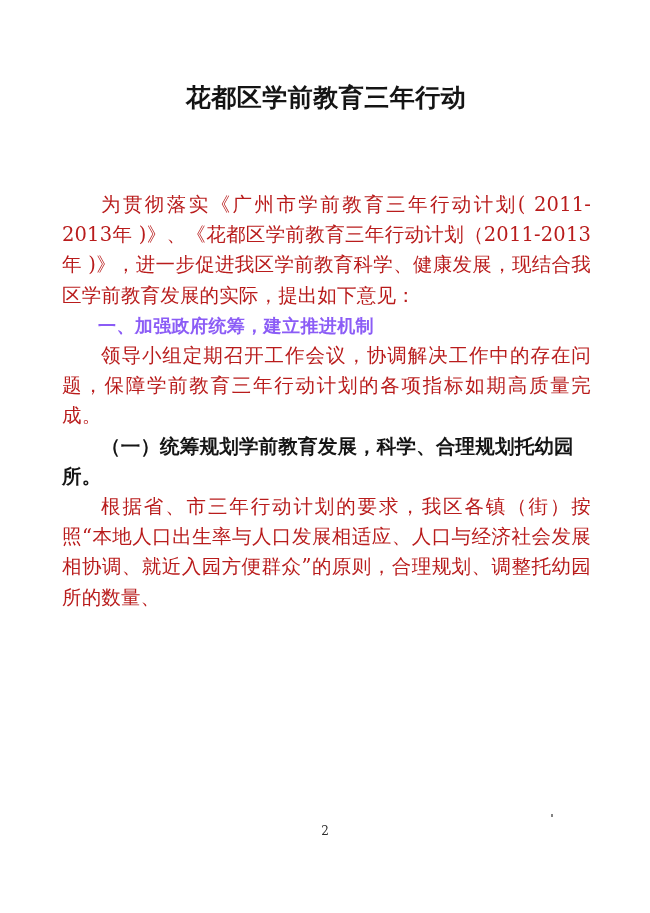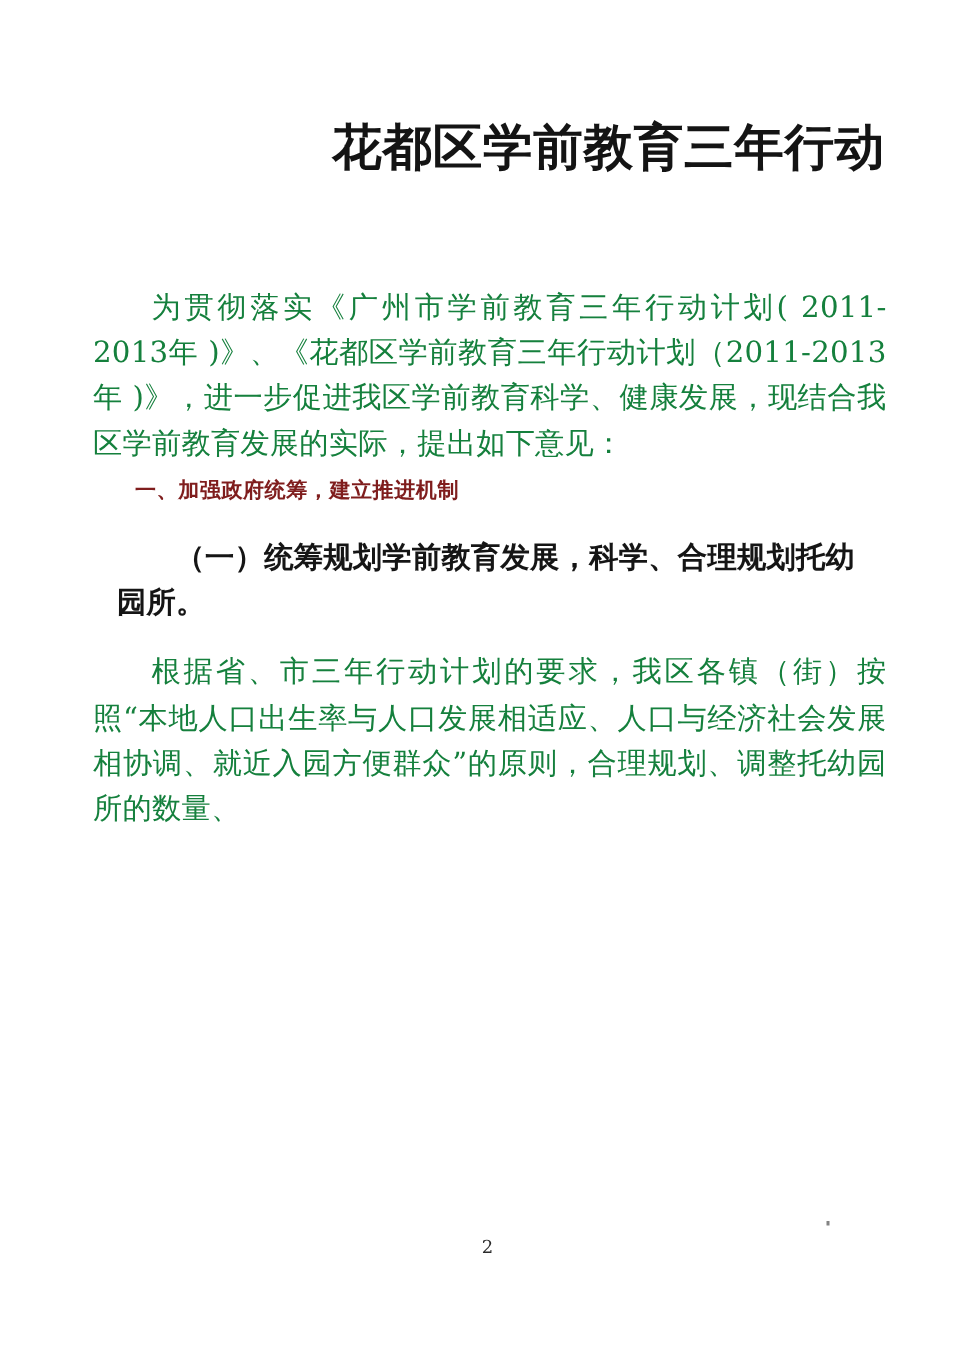--- a/index.html
+++ b/index.html
@@ -34,10 +34,10 @@
     left: 62px;
     top: 78px;
     width: 528px;
-    text-align: right;
+    text-align: center;
     font-family: "DejaVu Sans", "Liberation Sans", sans-serif;
     font-weight: bold;
-    font-size: 33px;
+    font-size: 25px;
     line-height: 39px;
     letter-spacing: 0.5px;
     color: #141414;

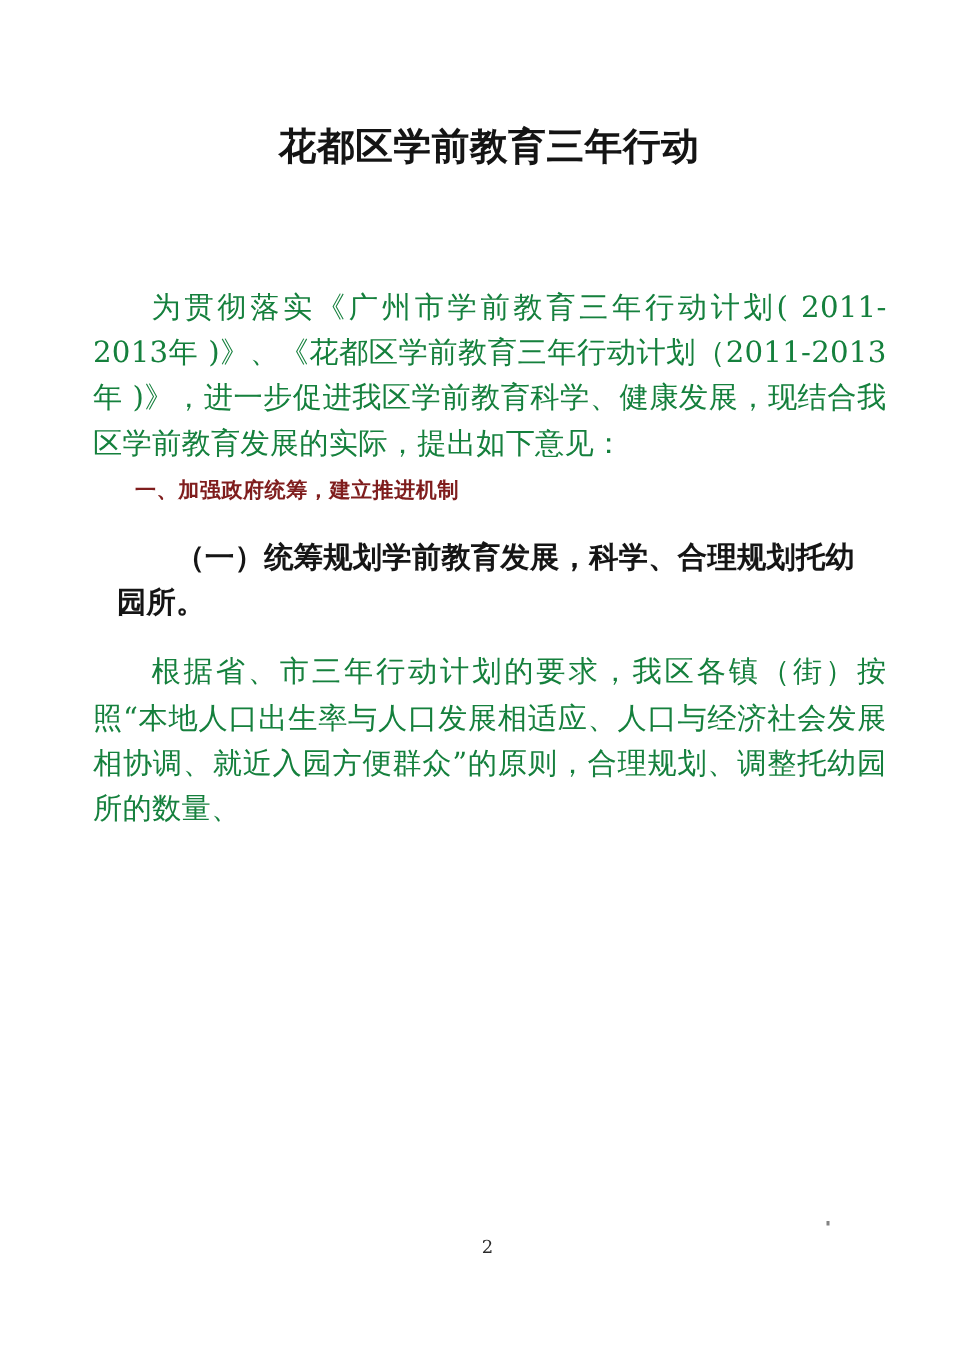--- a/index.html
+++ b/index.html
@@ -56,7 +56,7 @@
     font-family: "DejaVu Serif", "Liberation Serif", serif;
     font-size: 19.5px;
     line-height: 30.2px;
-    color: #15803d;
+    color: #b91c1c;
     text-align: justify;
     text-justify: inter-character;
     letter-spacing: 0.15px;

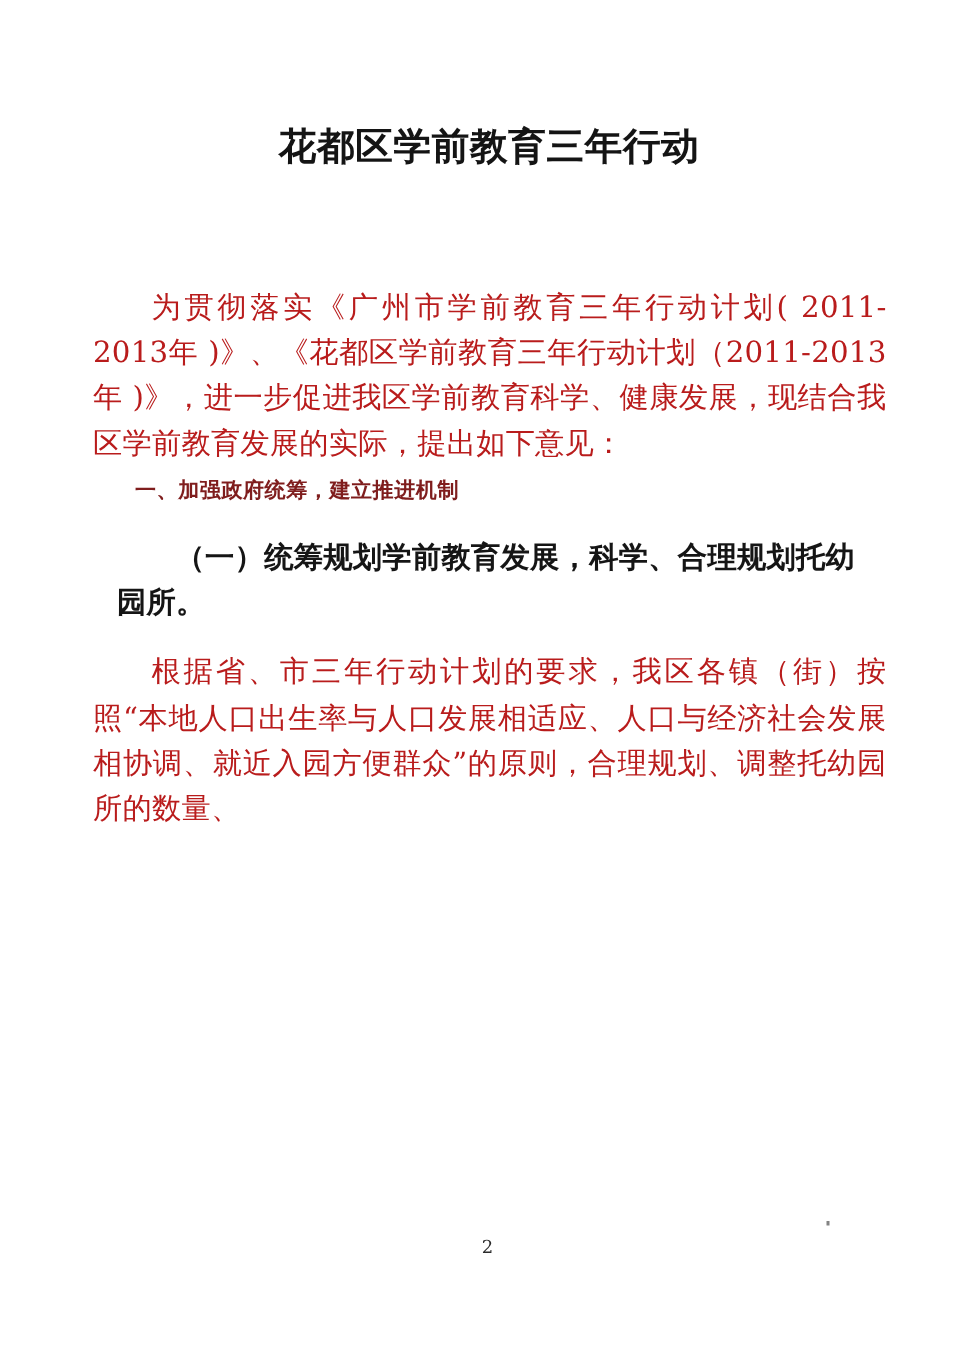--- a/index.html
+++ b/index.html
@@ -69,11 +69,11 @@
   .heading-1 {
     font-family: Liberation Sans, sans-serif;
     font-weight: bold;
-    font-size: 14px;
+    font-size: 18px;
     line-height: 30.2px;
     text-indent: 2em;
     letter-spacing: 0.4px;
-    color: #7f1d1d;
+    color: #8b5cf6;
     margin: 0;
   }
 

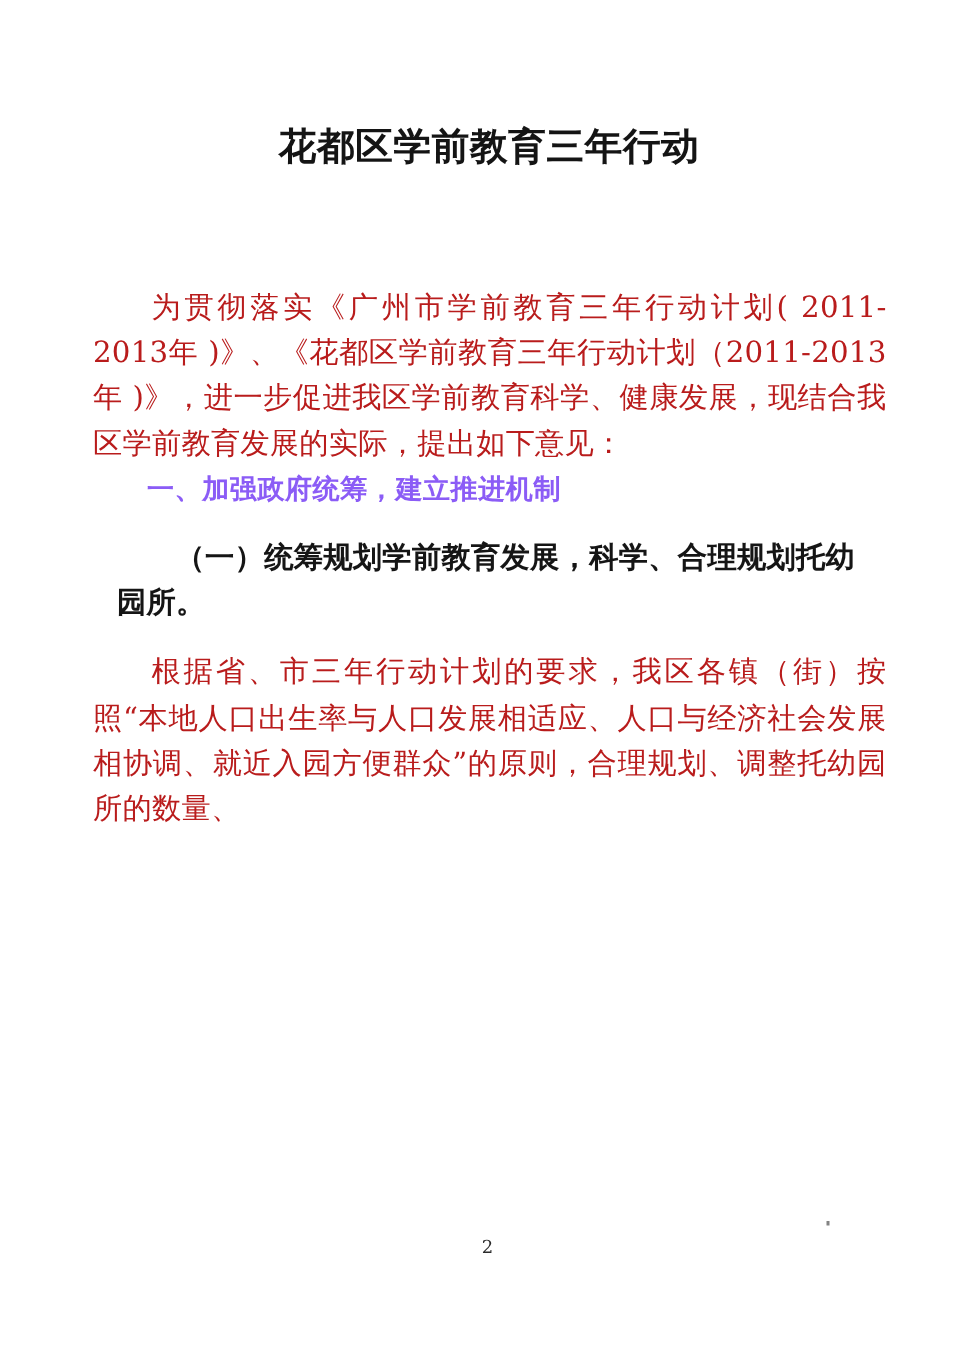--- a/index.html
+++ b/index.html
@@ -128,6 +128,7 @@
     <p class="heading-1">一、加强政府统筹，建立推进机制</p>
 
 
+    <p class="para indent">领导小组定期召开工作会议，协调解决工作中的存在问题，保障学前教育三年行动计划的各项指标如期高质量完成。</p>
 
 
     <p class="heading-2">（一）统筹规划学前教育发展，科学、合理规划托幼园所。</p>

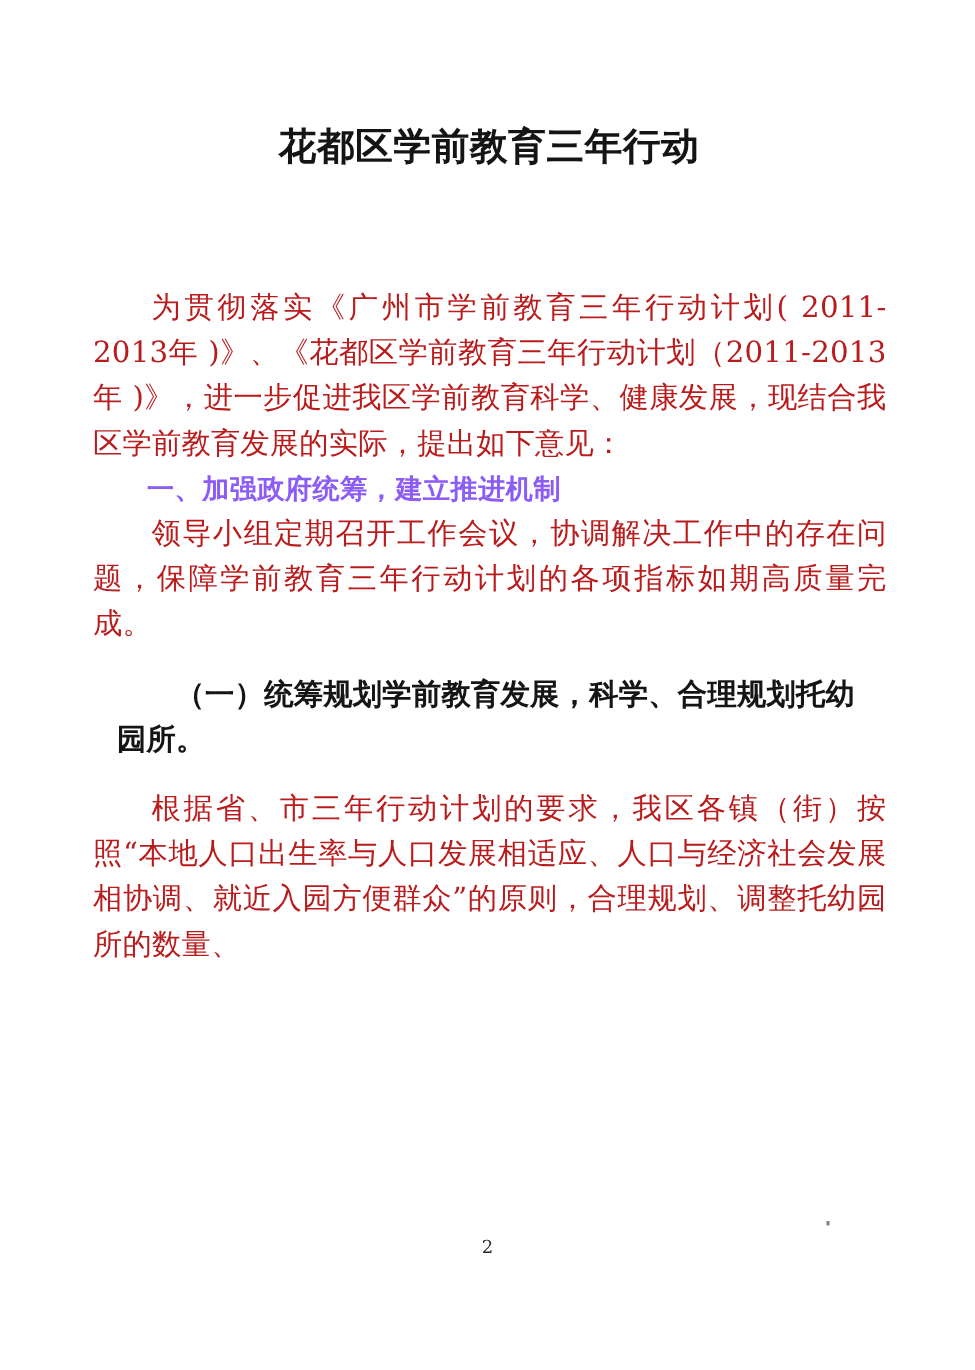--- a/index.html
+++ b/index.html
@@ -86,7 +86,7 @@
     text-indent: 2em;
     letter-spacing: 0.2px;
     color: #151515;
-    margin: 16px;
+    margin: 0;
   }
 
   

